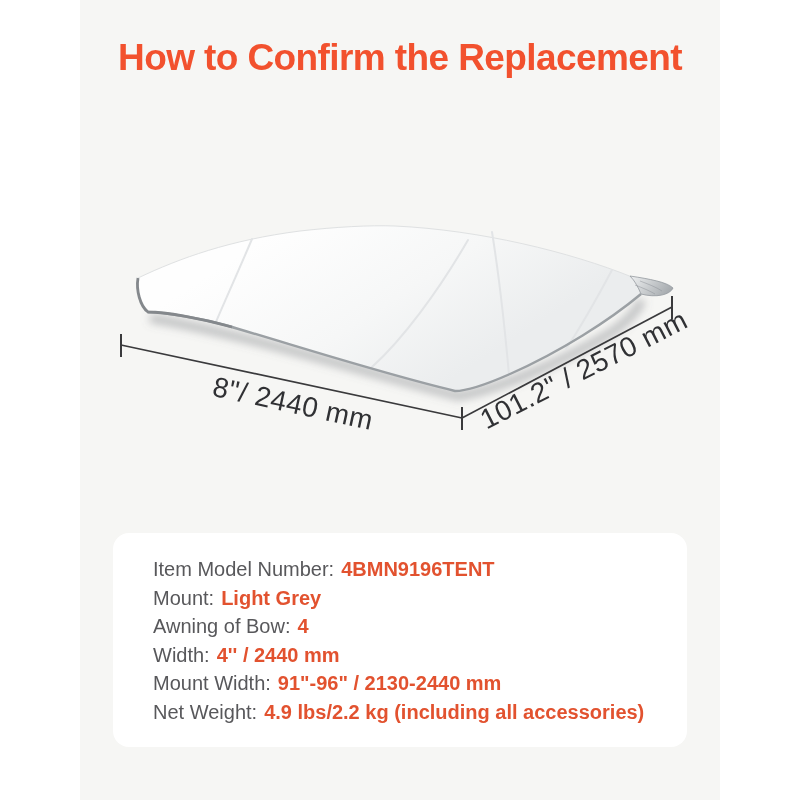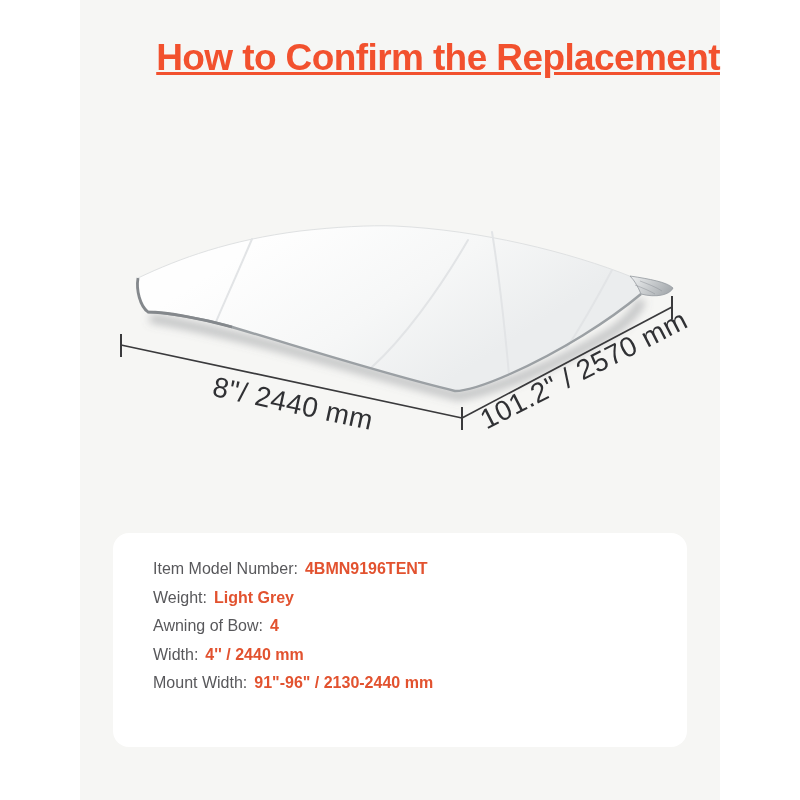--- a/index.html
+++ b/index.html
@@ -14,8 +14,8 @@
   }
   .title{
     position:absolute;left:80px;top:36px;width:640px;
-    text-align:right;color:var(--accent_orange);
-    font-size:37px;line-height:44px;font-weight:bold;letter-spacing:-0.6px;text-decoration:underline;
+    text-align:center;color:var(--accent_orange);
+    font-size:37px;line-height:44px;font-weight:bold;letter-spacing:-0.6px;
   }
   .diagram-svg{position:absolute;left:0;top:0;width:800px;height:800px;}
   .dim-label{

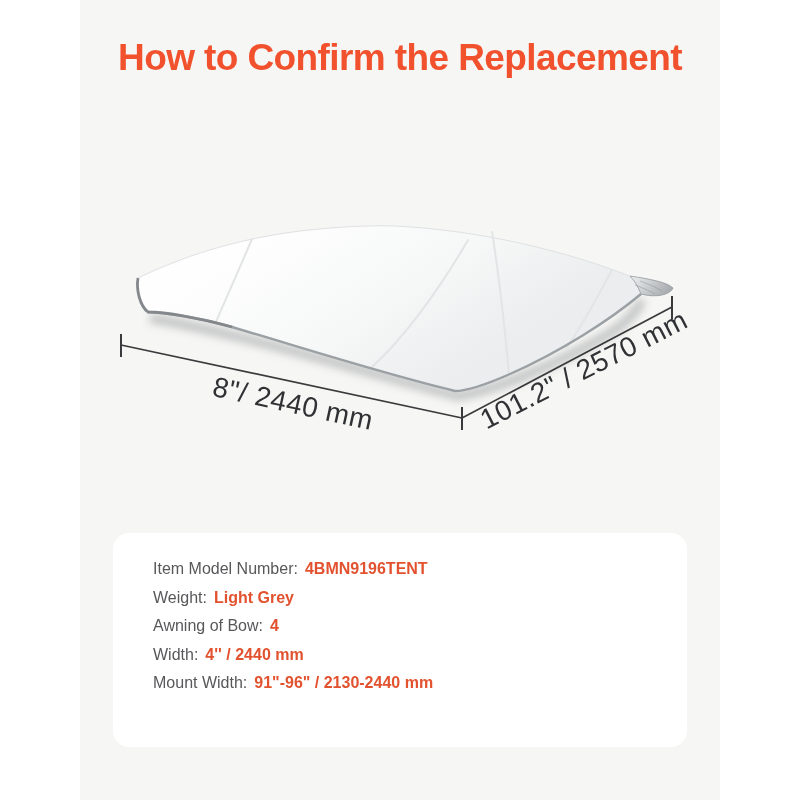--- a/index.html
+++ b/index.html
@@ -30,7 +30,7 @@
     background:var(--card_bg);border-radius:16px;box-sizing:border-box;
     padding:22px 30px 0 40px;
   }
-  .spec-row{font-size:16px;line-height:28.5px;white-space:nowrap;}
+  .spec-row{font-size:20px;line-height:28.5px;white-space:nowrap;}
   .spec-label{color:var(--label_grey);margin-right:7px;}
   .spec-value{color:var(--value_orange);font-weight:bold;}
 </style>

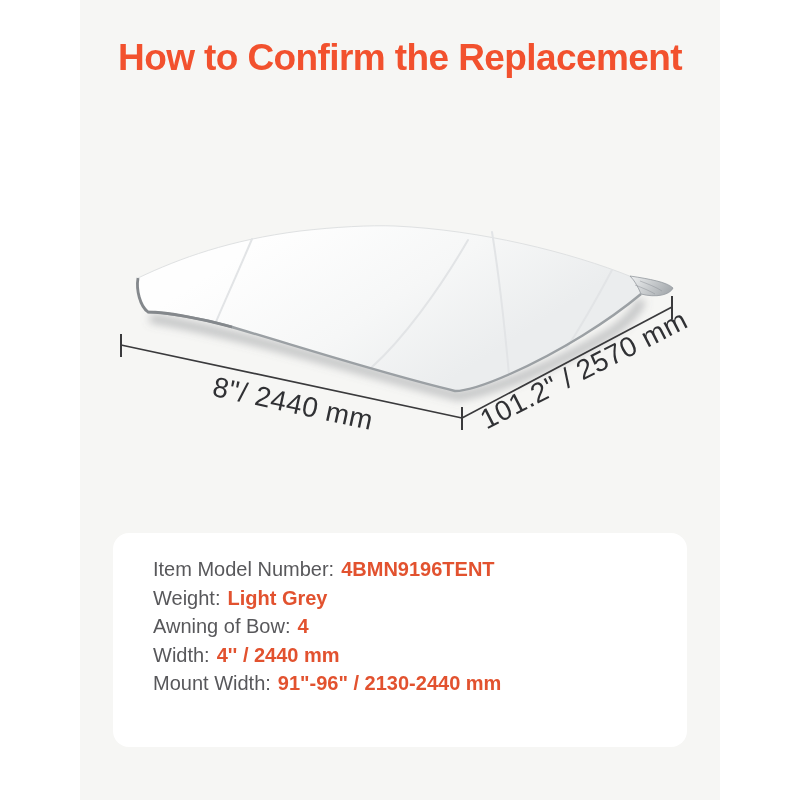--- a/index.html
+++ b/index.html
@@ -102,7 +102,7 @@
       <span class="spec-label">Item Model Number:</span><span class="spec-value">4BMN9196TENT</span>
     </div>
     <div class="spec-row">
-      <span class="spec-label">Weight:</span><span class="spec-value">Light Grey</span>
+      <span class="spec-label">Mount:</span><span class="spec-value">Light Grey</span>
     </div>
     <div class="spec-row">
       <span class="spec-label">Awning of Bow:</span><span class="spec-value">4</span>

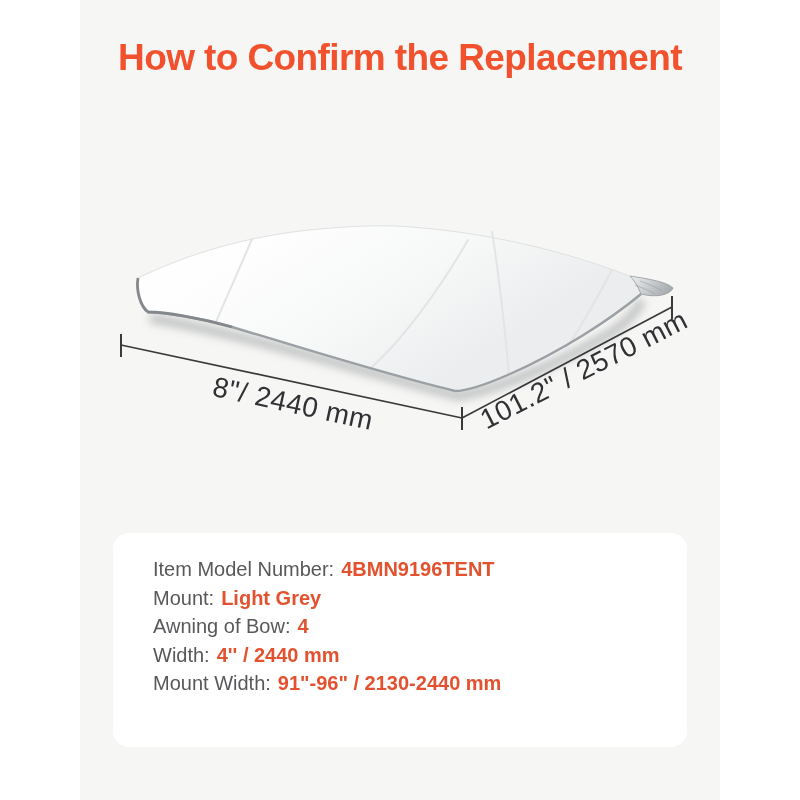--- a/index.html
+++ b/index.html
@@ -113,6 +113,9 @@
     <div class="spec-row">
       <span class="spec-label">Mount Width:</span><span class="spec-value">91"-96" / 2130-2440 mm</span>
     </div>
+    <div class="spec-row">
+      <span class="spec-label">Net Weight:</span><span class="spec-value">4.9 lbs/2.2 kg (including all accessories)</span>
+    </div>
   </div>
 </div>
 

